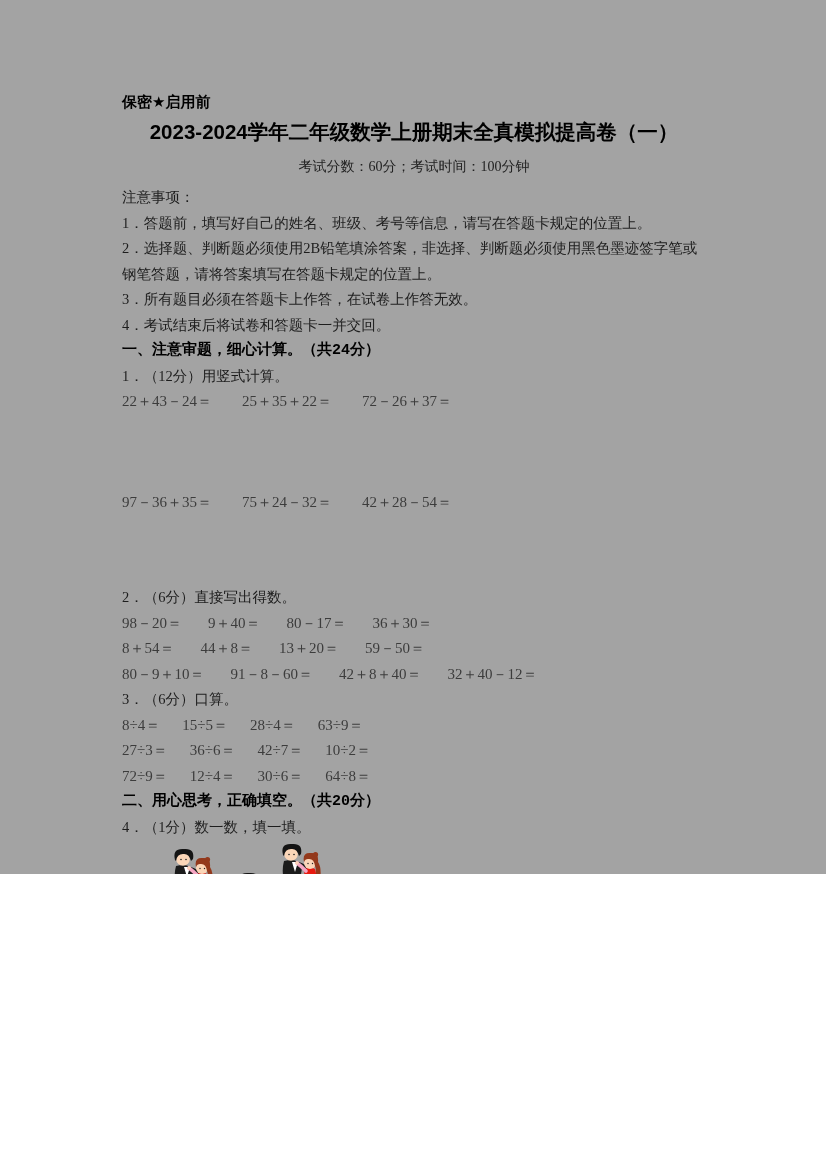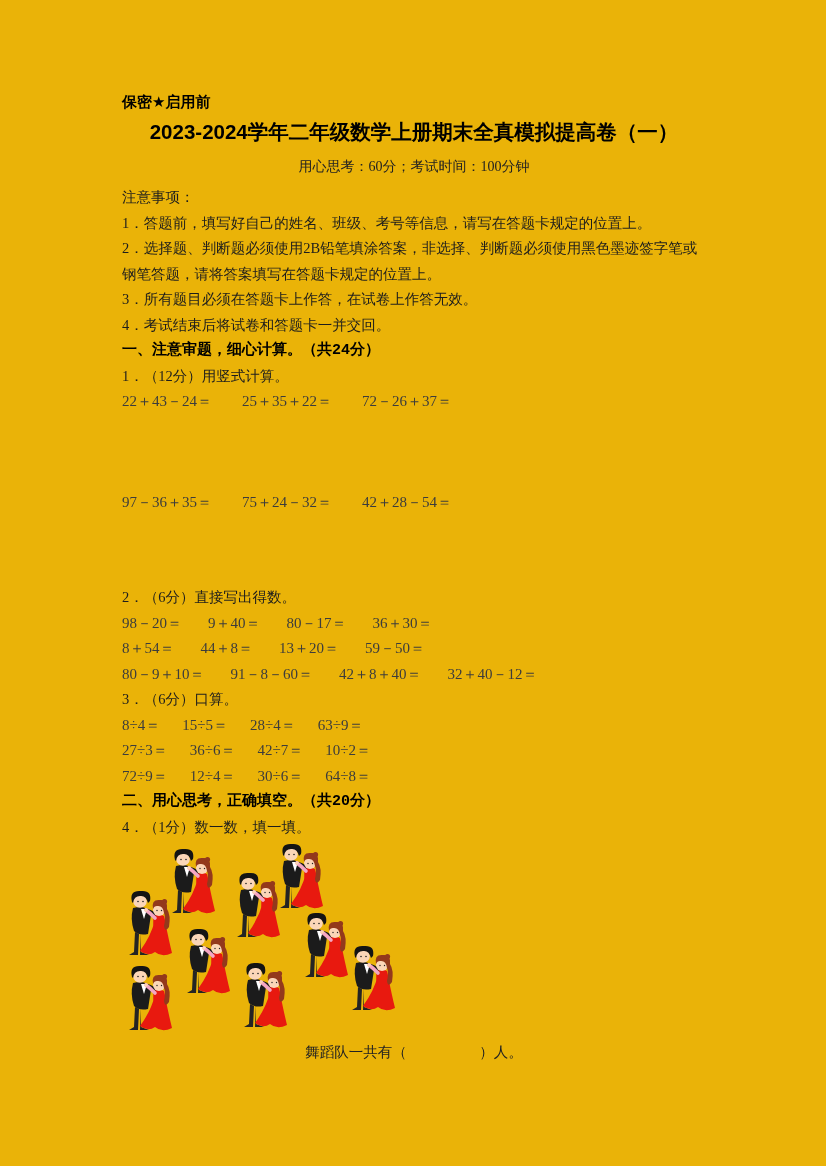--- a/index.html
+++ b/index.html
@@ -5,8 +5,8 @@
   html,body{margin:0;padding:0;background:#ffffff;}
   .page{
     position:relative;
-    width:826px;height:1166px;
-    background:#eab308;
+    width:826px;height:874px;
+    background:#a3a3a3;
     overflow:hidden;
     font-family:"Liberation Serif","DejaVu Serif",serif;
     color:#1d1d1d;

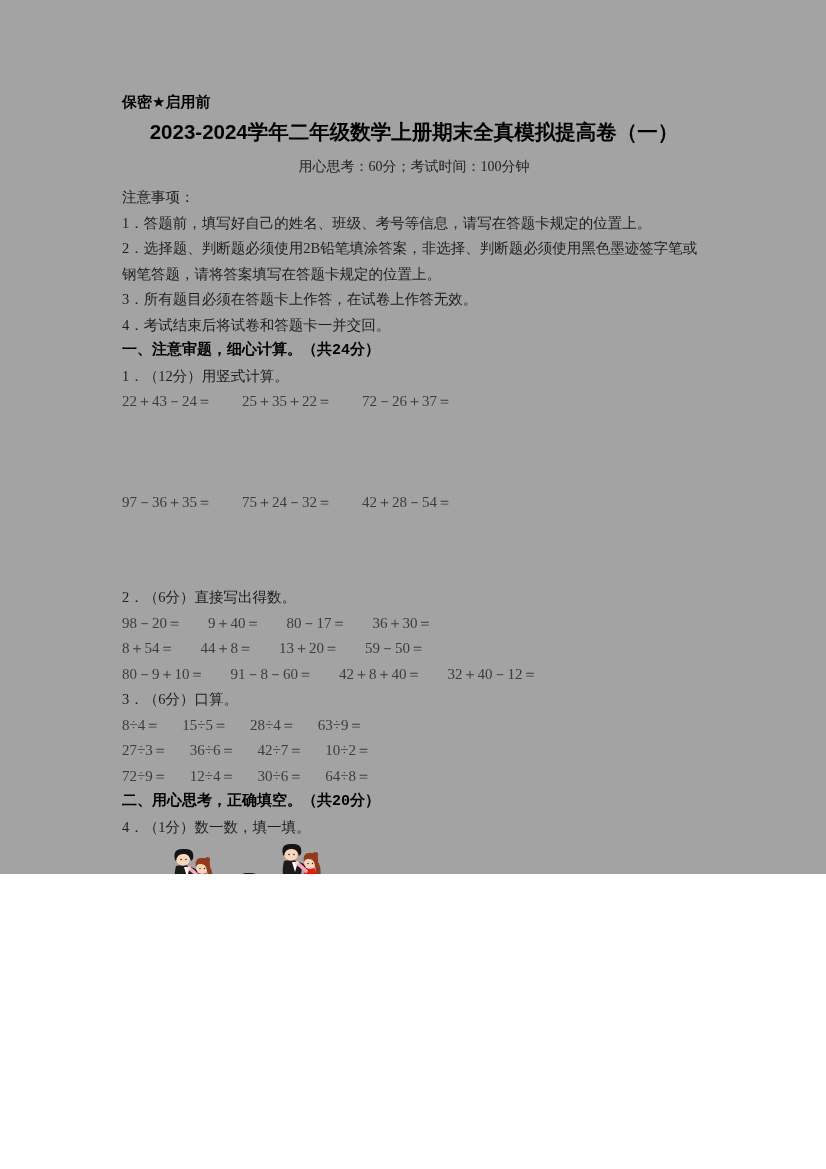--- a/index.html
+++ b/index.html
@@ -50,7 +50,7 @@
 
     <h1 class="title">2023-2024学年二年级数学上册期末全真模拟提高卷（一）</h1>
 
-    <div class="exam-info">用心思考：60分；考试时间：100分钟</div>
+    <div class="exam-info">考试分数：60分；考试时间：100分钟</div>
 
     <div class="body-line notice-heading">注意事项：</div>
     <div class="body-line">1．答题前，填写好自己的姓名、班级、考号等信息，请写在答题卡规定的位置上。</div>

